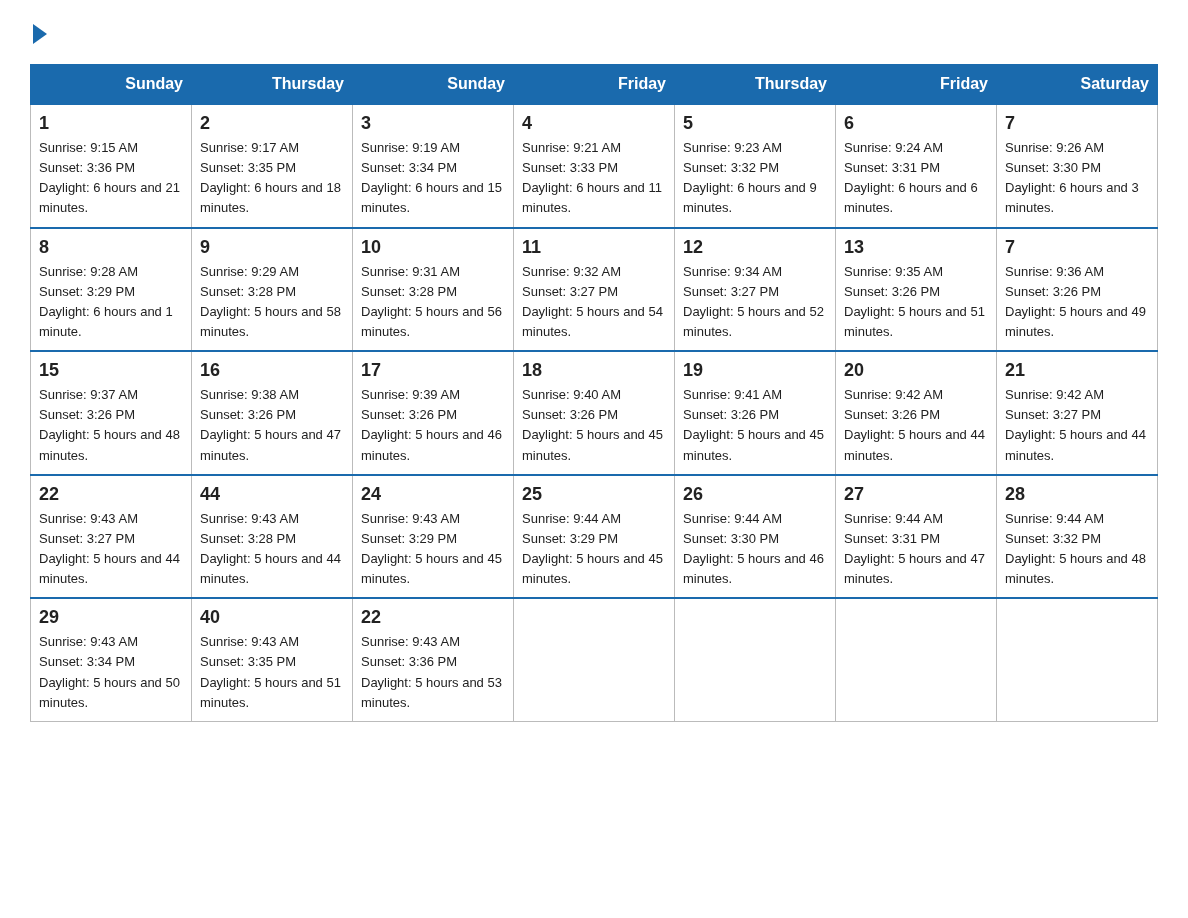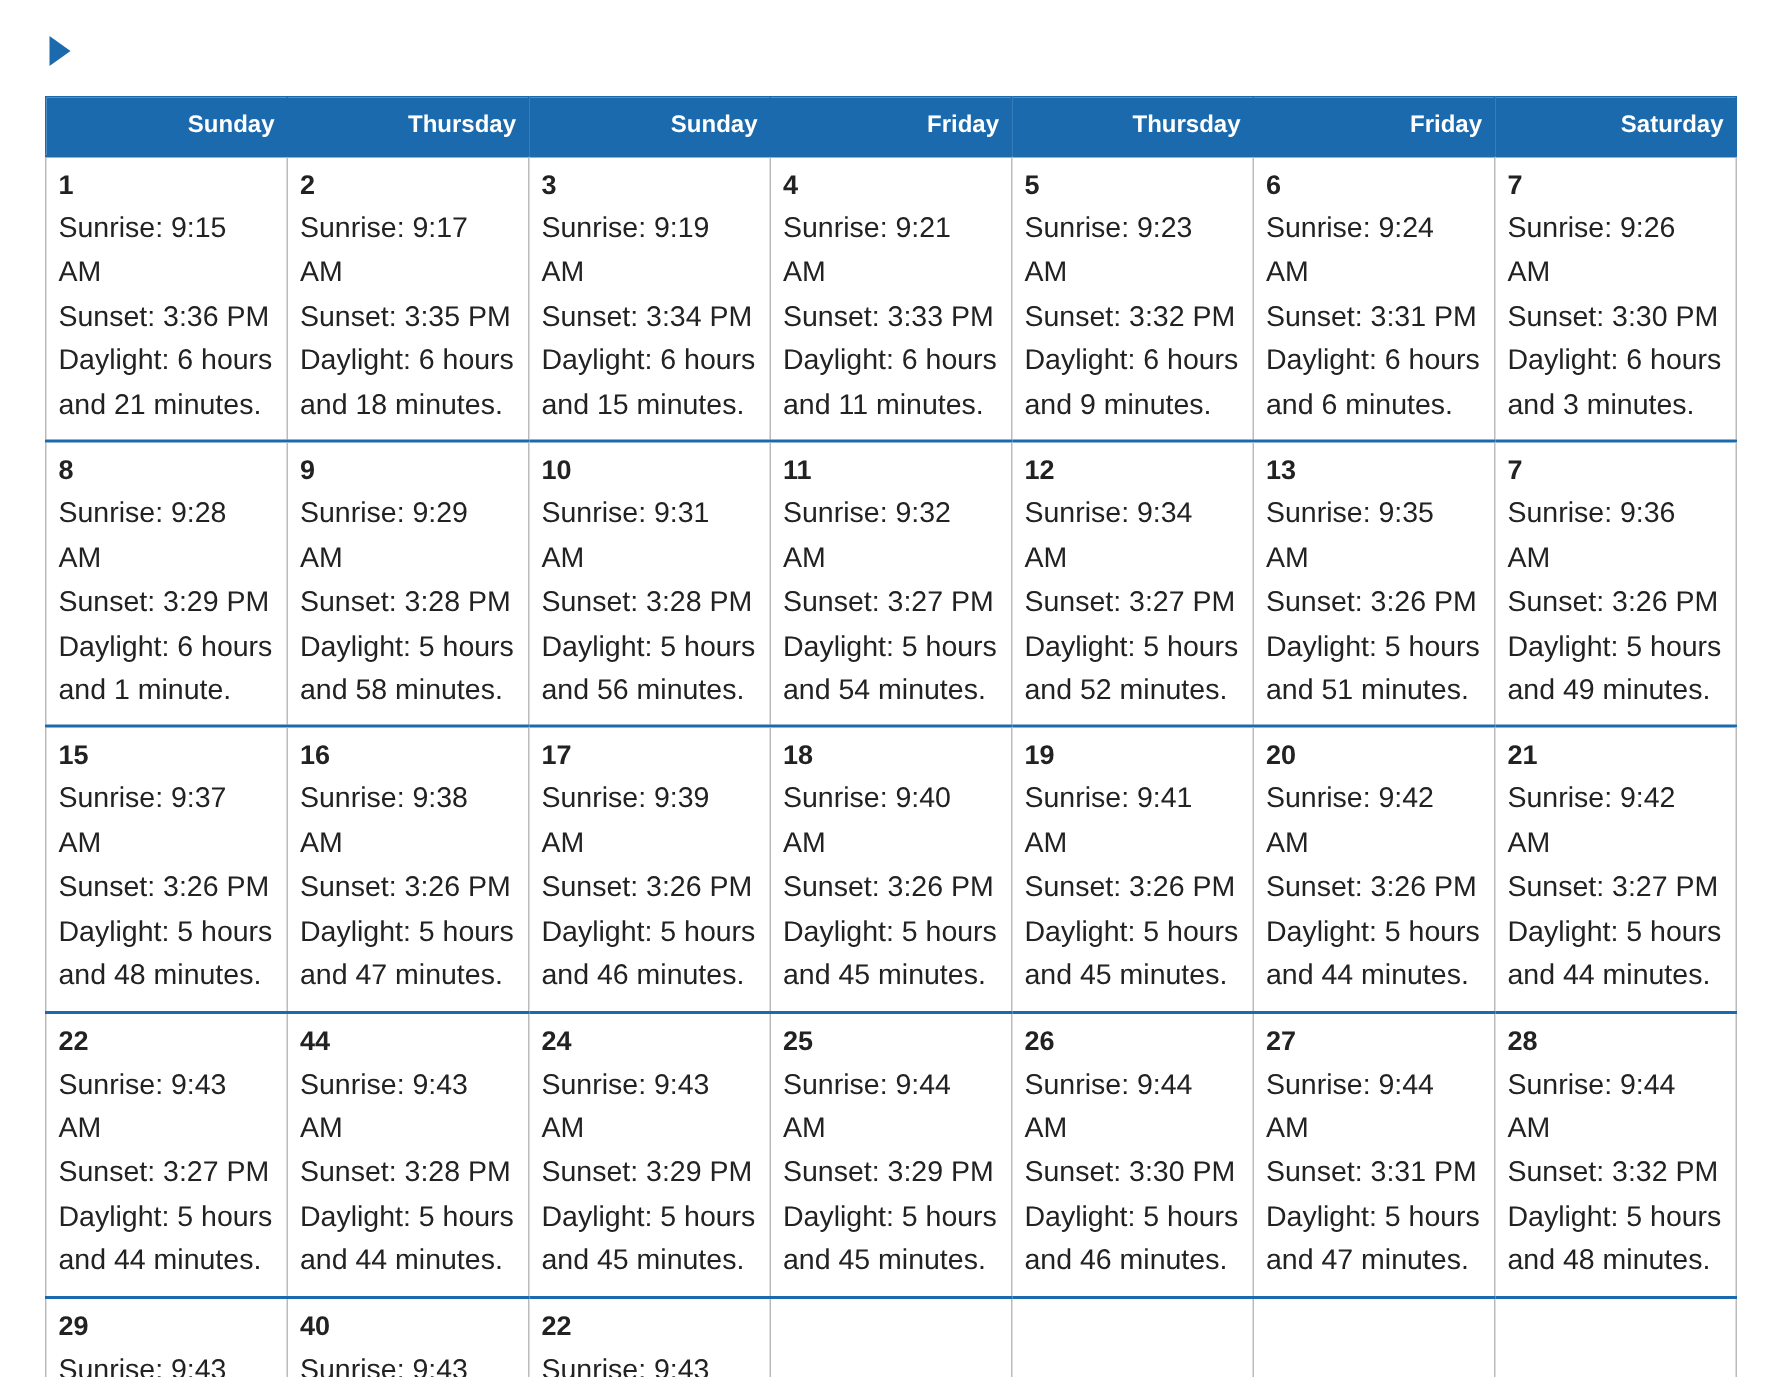--- a/index.html
+++ b/index.html
@@ -98,7 +98,7 @@
       margin-bottom: 4px;
     }
     tbody td .day-info {
-      font-size: 19px;
+      font-size: 13px;
       line-height: 1.55;
       color: #222;
     }

